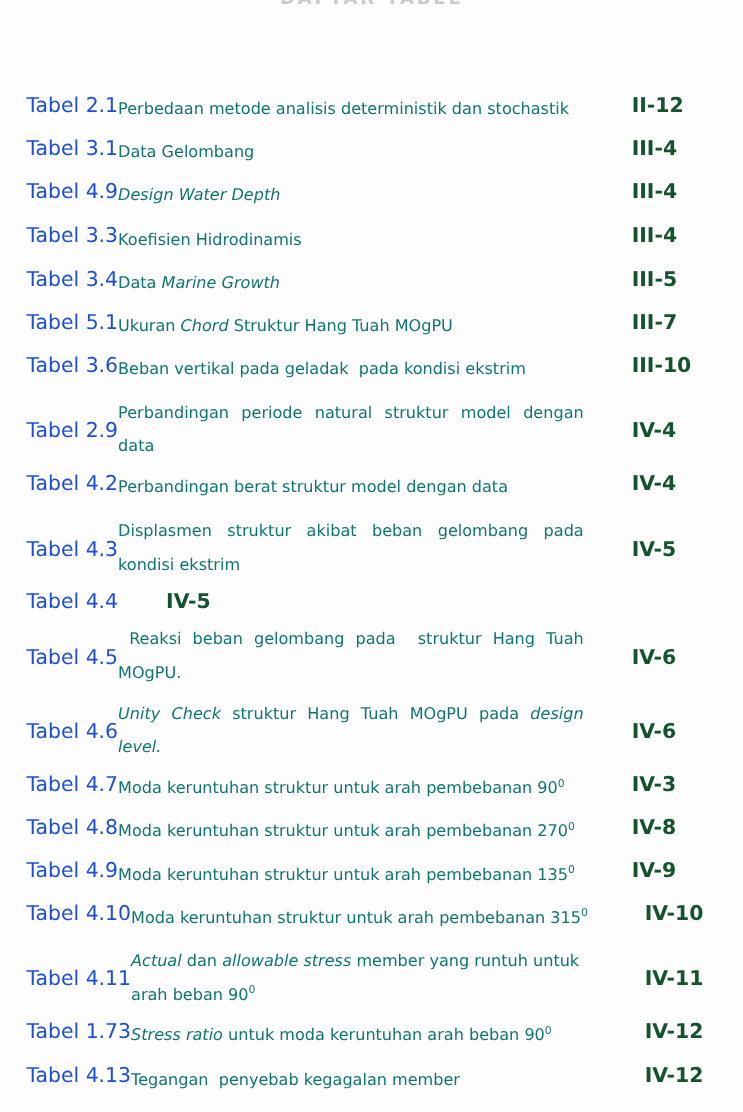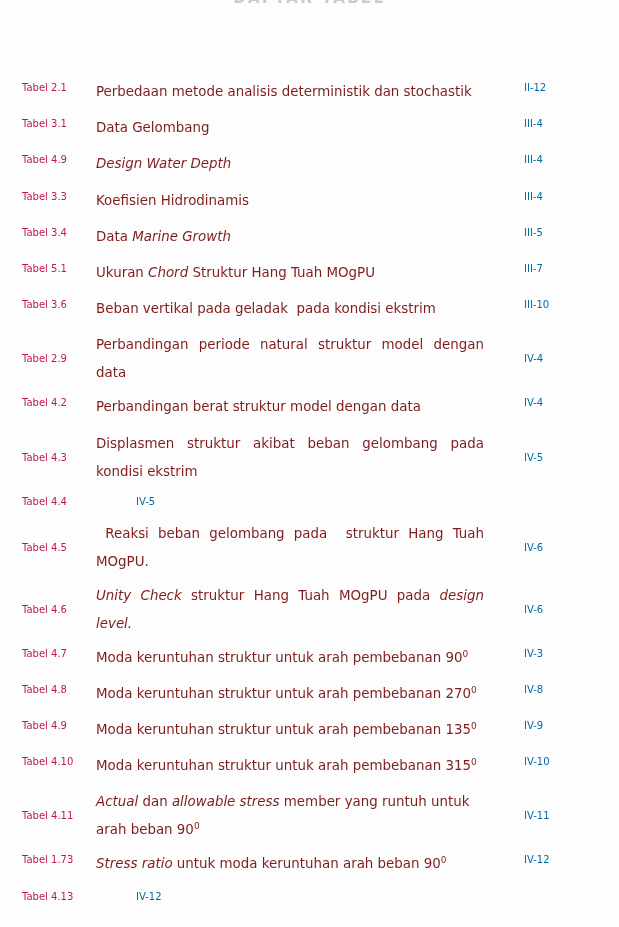--- a/index.html
+++ b/index.html
@@ -53,10 +53,10 @@
     flex: 0 0 96px;
     padding-left: 22px;
     box-sizing: border-box;
-    font-size: 10px;
+    font-size: 17px;
     line-height: 20px;
     white-space: nowrap;
-    color: #be185d;
+    color: #1d4ed8;
   }
 
   .col-title {

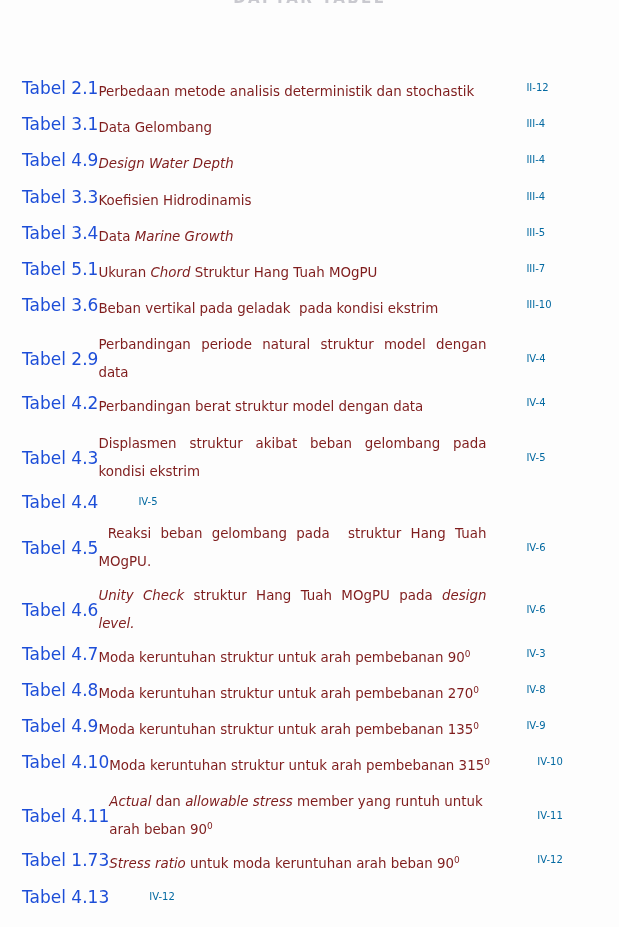--- a/index.html
+++ b/index.html
@@ -64,7 +64,7 @@
     box-sizing: border-box;
     font-size: 13.4px;
     line-height: 28px;
-    color: #7f1d1d;
+    color: #0f766e;
     white-space: pre-wrap;
   }
   .lot-row.two-line .col-title {

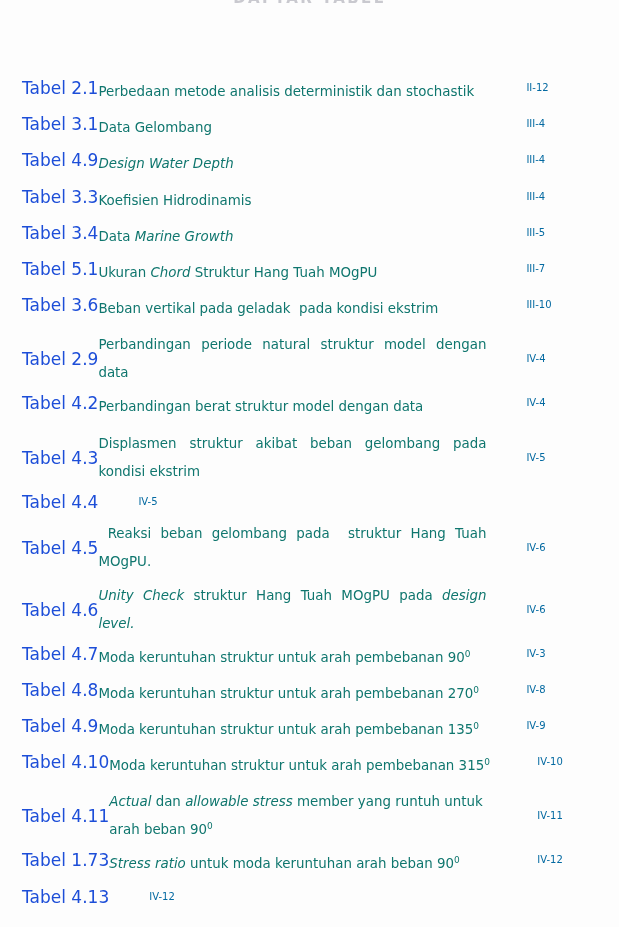--- a/index.html
+++ b/index.html
@@ -80,10 +80,11 @@
     flex: 0 0 auto;
     padding-left: 40px;
     box-sizing: border-box;
-    font-size: 10px;
+    font-size: 17px;
     line-height: 20px;
     white-space: nowrap;
-    color: #0369a1;
+    color: #14532d;
+    font-weight: bold;
   }
 
   .col-title i {

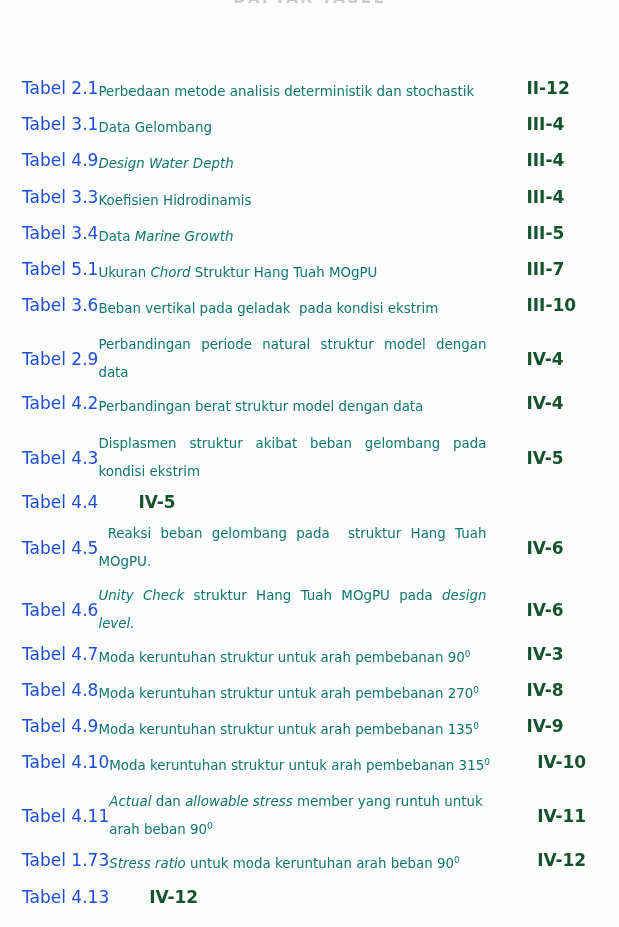--- a/index.html
+++ b/index.html
@@ -218,6 +218,7 @@
 
   <div class="lot-row">
     <div class="col-label">Tabel 4.13</div>
+    <div class="col-title">Tegangan  penyebab kegagalan member</div>
     <div class="col-page">IV-12</div>
   </div>
 

